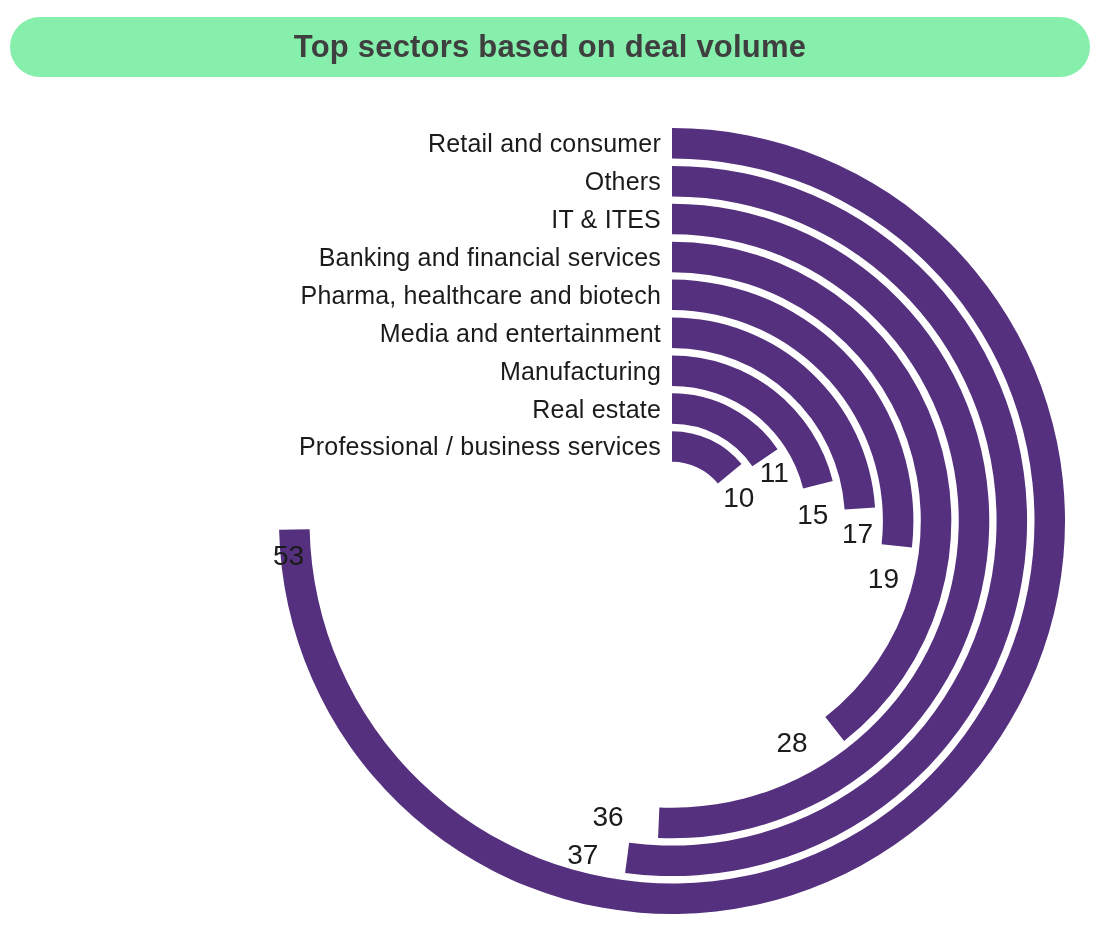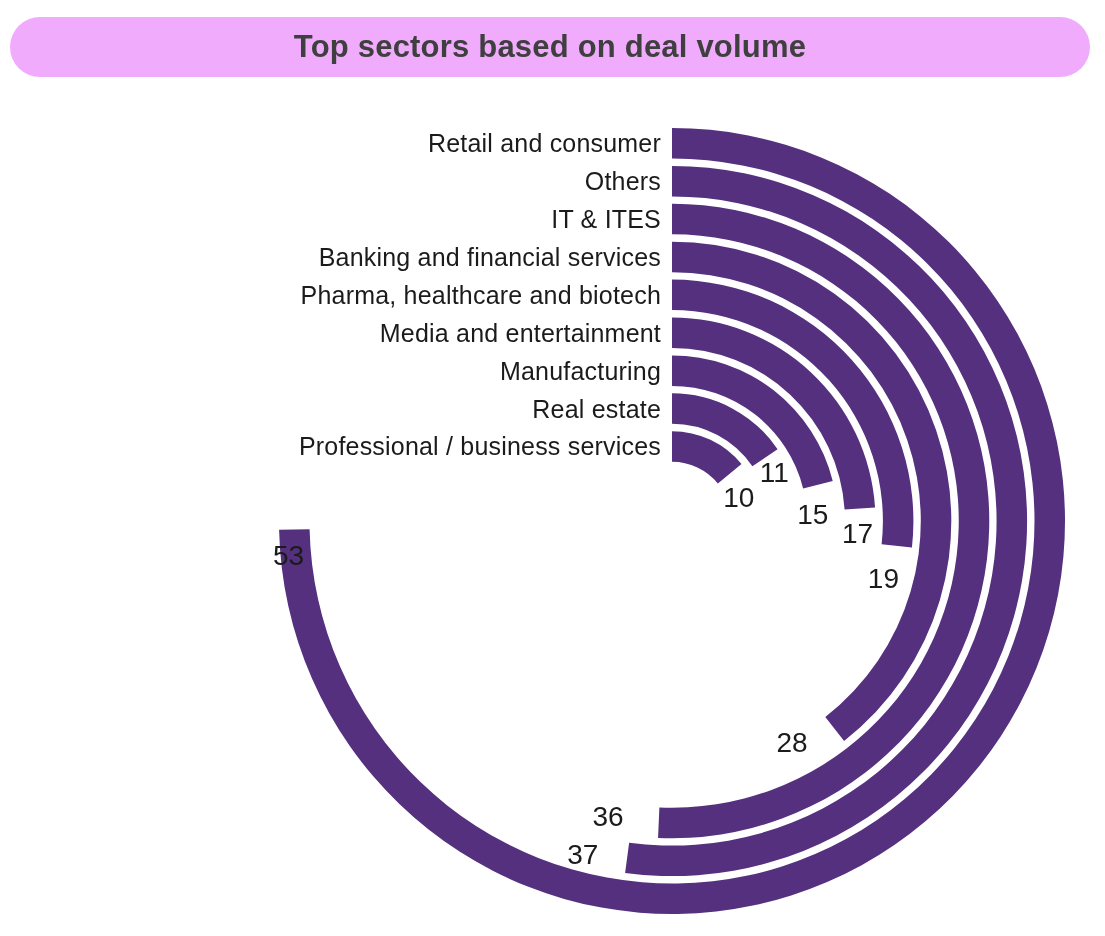--- a/index.html
+++ b/index.html
@@ -38,7 +38,7 @@
 </head>
 <body style="background: rgb(255, 255, 255);">
 
-<div class="banner" style="background: #f0abfc;">
+<div class="banner" style="background: #86efac;">
   <h1 style="color: rgb(63, 63, 63);">Top sectors based on deal volume</h1>
 </div>
 

